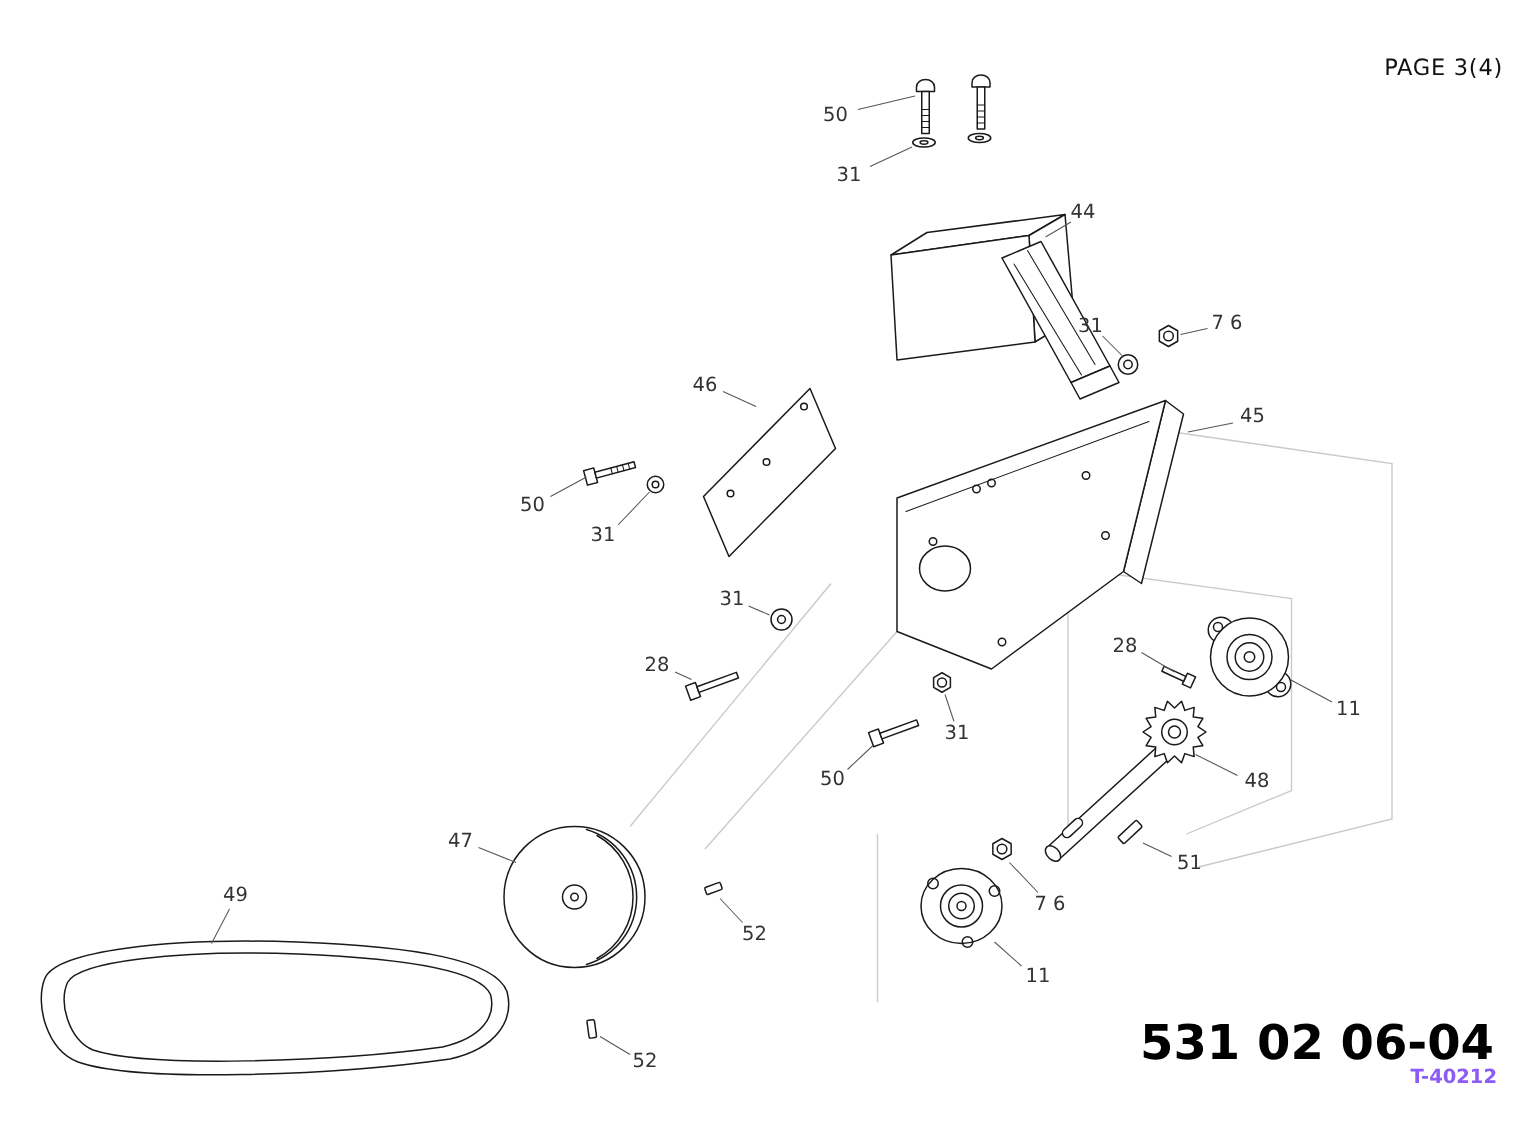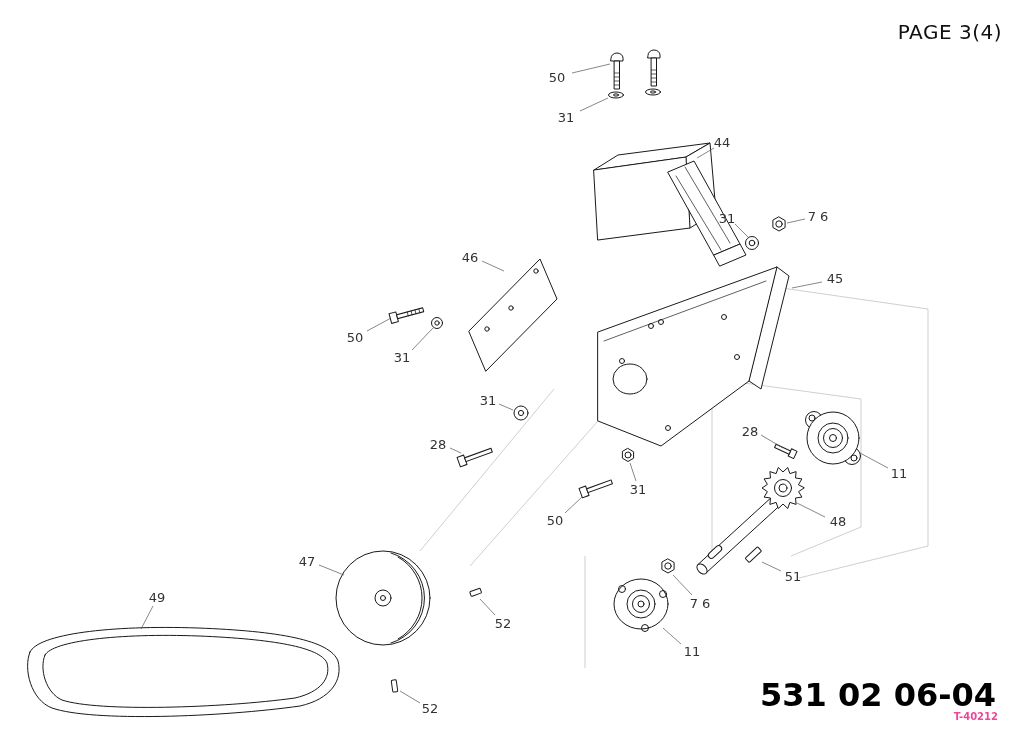--- a/index.html
+++ b/index.html
@@ -6,7 +6,7 @@
   .page{position:relative;width:1024px;height:750px;background:#fff;overflow:hidden;
         font-family:"DejaVu Sans",sans-serif;}
   .page svg{position:absolute;left:0;top:0;}
-  .page-header{position:absolute;top:20px;right:22px;font-size:20px;color:#111;letter-spacing:.5px;}
+  .page-header{position:absolute;top:36px;right:22px;font-size:15px;color:#111;letter-spacing:.5px;}
   .part-number{position:absolute;top:676px;right:28px;font-size:32px;font-weight:bold;color:#000;}
   .drawing-number{position:absolute;top:711px;right:26px;font-size:10px;font-weight:bold;color:#ec4899;}
   .part{stroke:#1a1a1a;stroke-width:1;fill:none;stroke-linejoin:round;stroke-linecap:round;}

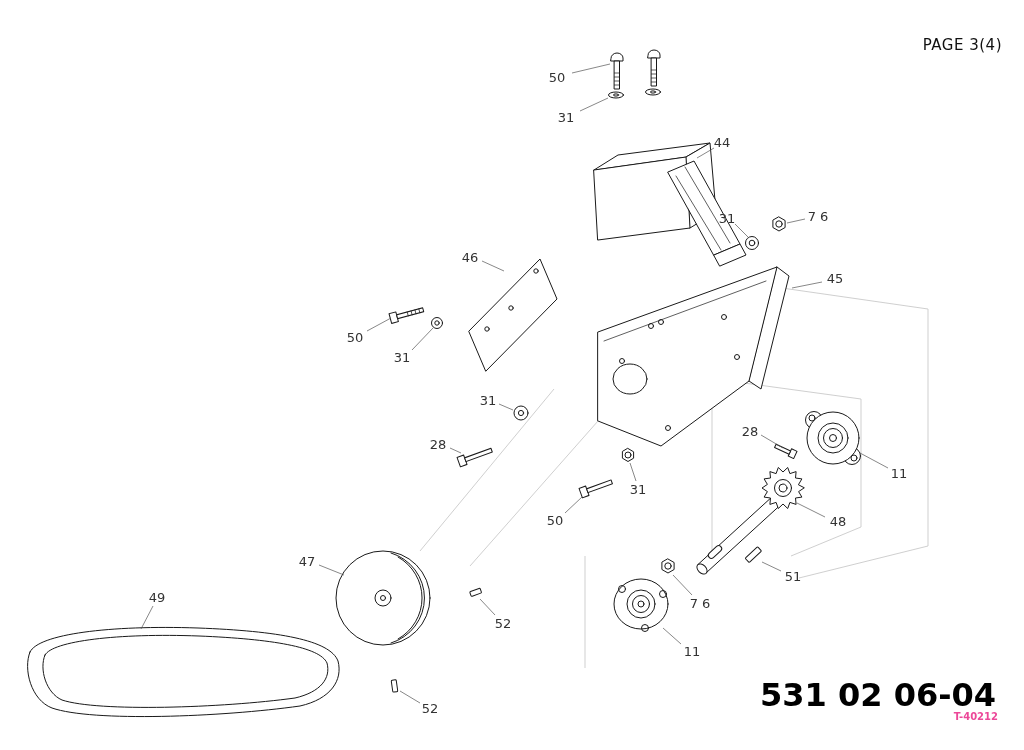--- a/index.html
+++ b/index.html
@@ -8,7 +8,7 @@
   .page svg{position:absolute;left:0;top:0;}
   .page-header{position:absolute;top:36px;right:22px;font-size:15px;color:#111;letter-spacing:.5px;}
   .part-number{position:absolute;top:676px;right:28px;font-size:32px;font-weight:bold;color:#000;}
-  .drawing-number{position:absolute;top:711px;right:26px;font-size:10px;font-weight:bold;color:#ec4899;}
+  .drawing-number{position:absolute;top:711px;right:26px;font-size:13px;font-weight:bold;color:#8b5cf6;}
   .part{stroke:#1a1a1a;stroke-width:1;fill:none;stroke-linejoin:round;stroke-linecap:round;}
   .wfill{fill:#fff;}
   .thin{stroke-width:.7;}

